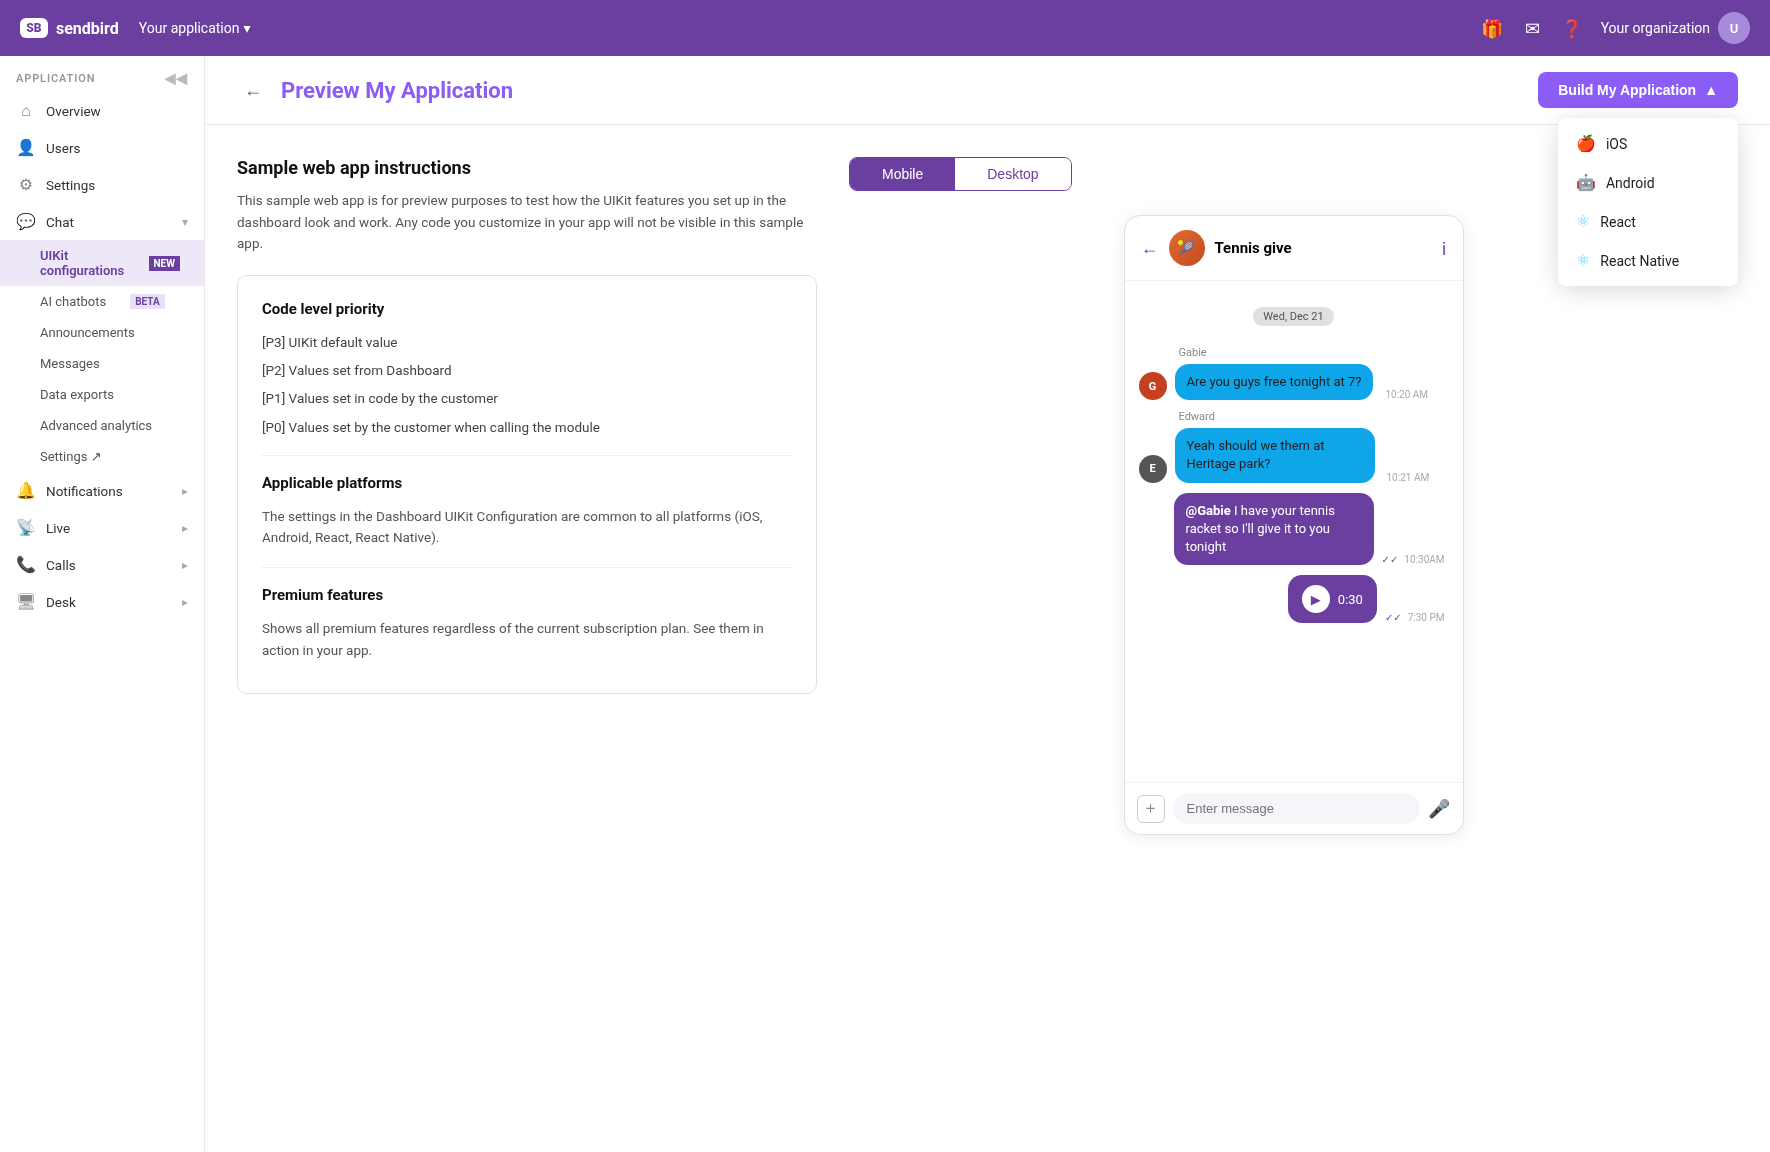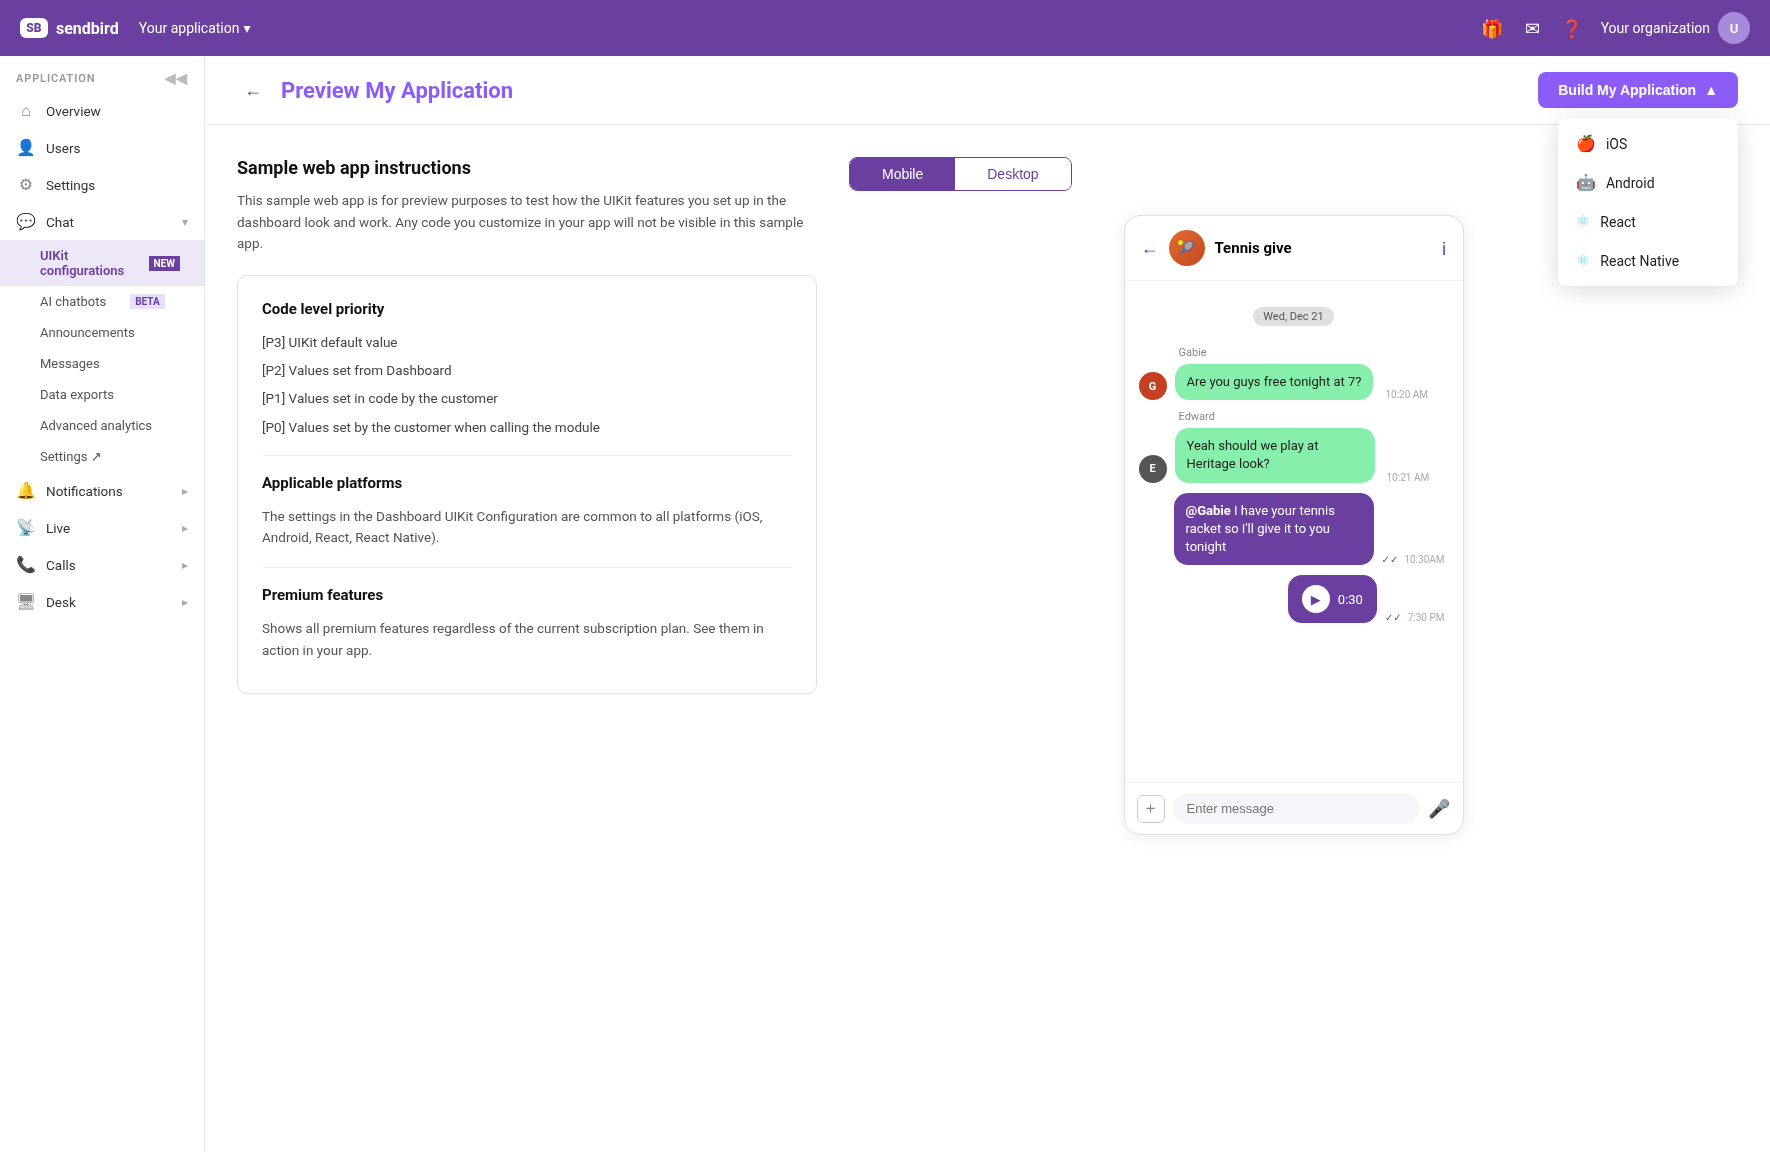--- a/index.html
+++ b/index.html
@@ -373,7 +373,7 @@
       border-radius: 14px;
       font-size: 13px;
       line-height: 1.4;
-      background: #86efac;
+      background: #0ea5e9;
       color: #222;
     }
     .msg-bubble.sent {

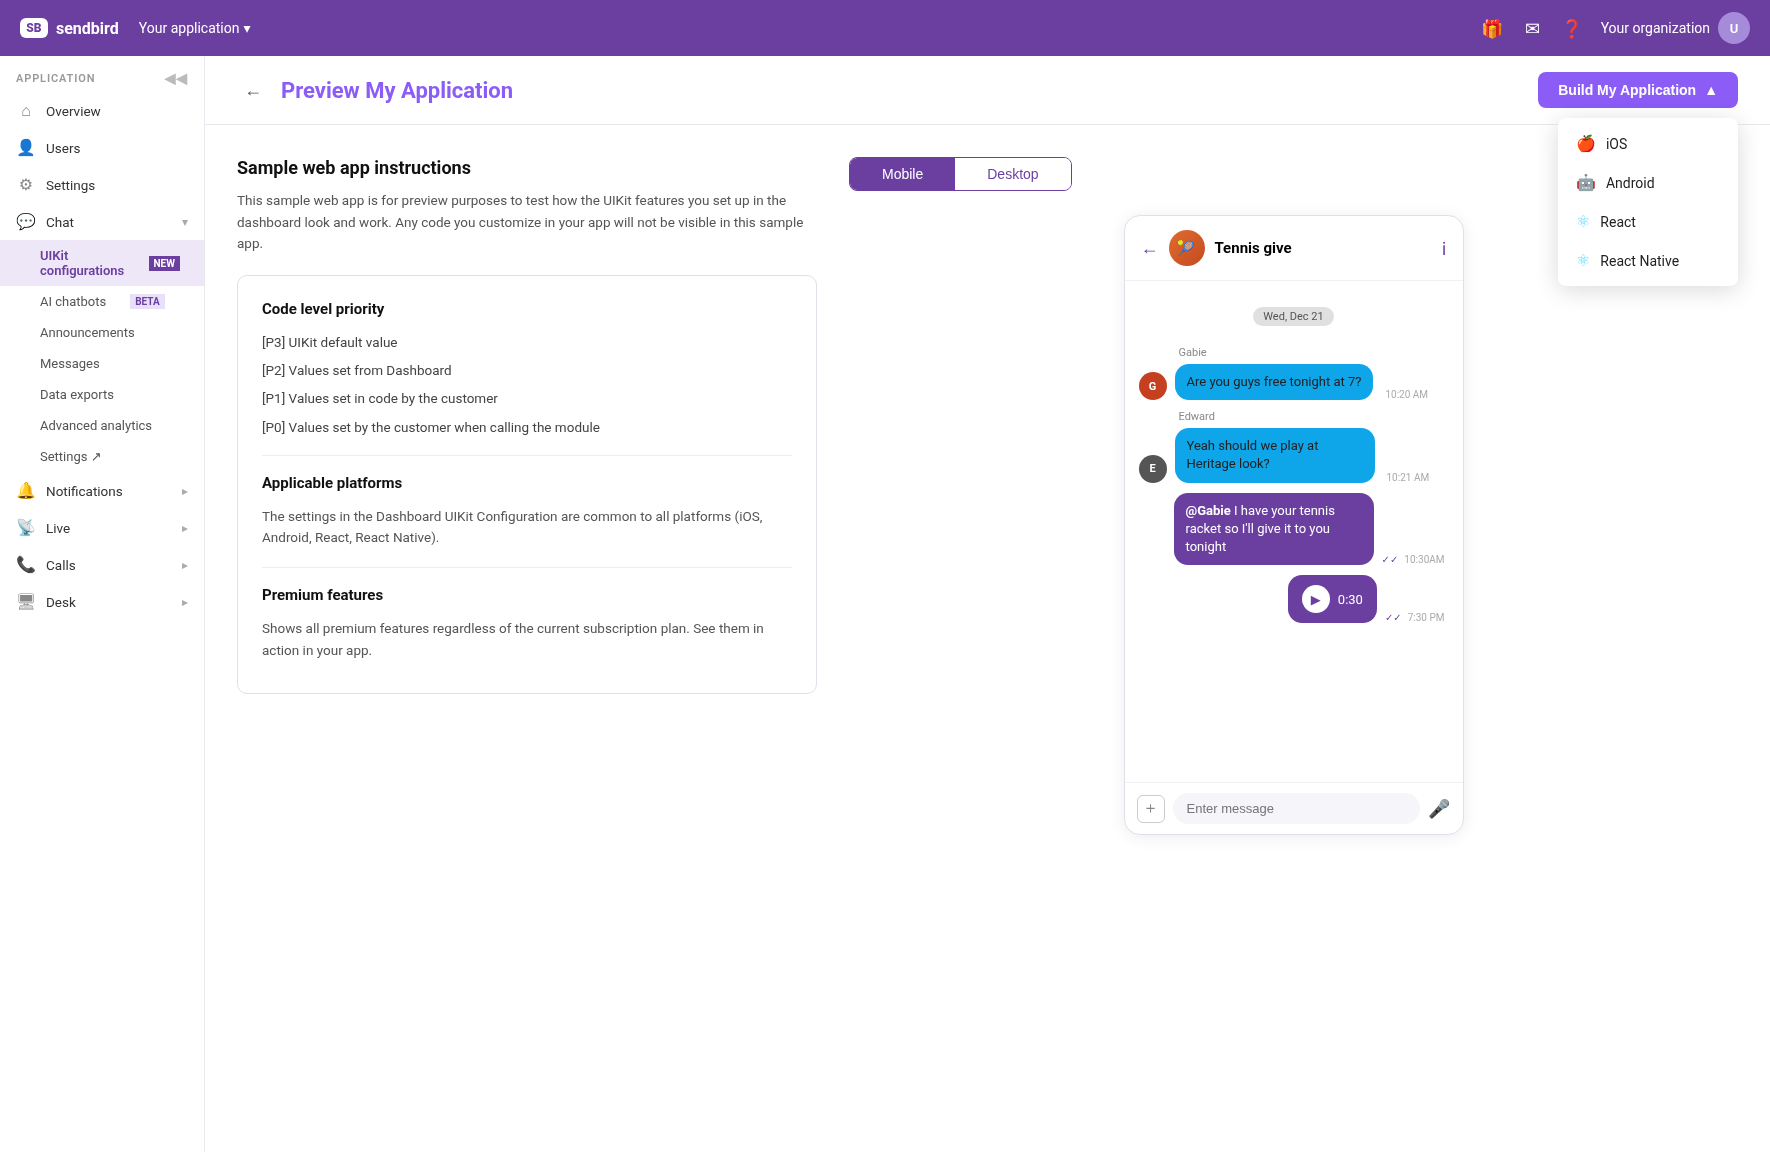--- a/index.html
+++ b/index.html
@@ -630,7 +630,7 @@
               <div class="msg-sender">Edward</div>
               <div class="msg-row">
                 <div class="msg-avatar edward">E</div>
-                <div class="msg-bubble">Yeah should we play at Heritage look?</div>
+                <div class="msg-bubble">Yeah should we them at Heritage park?</div>
                 <span class="msg-time">10:21 AM</span>
               </div>
             </div>

